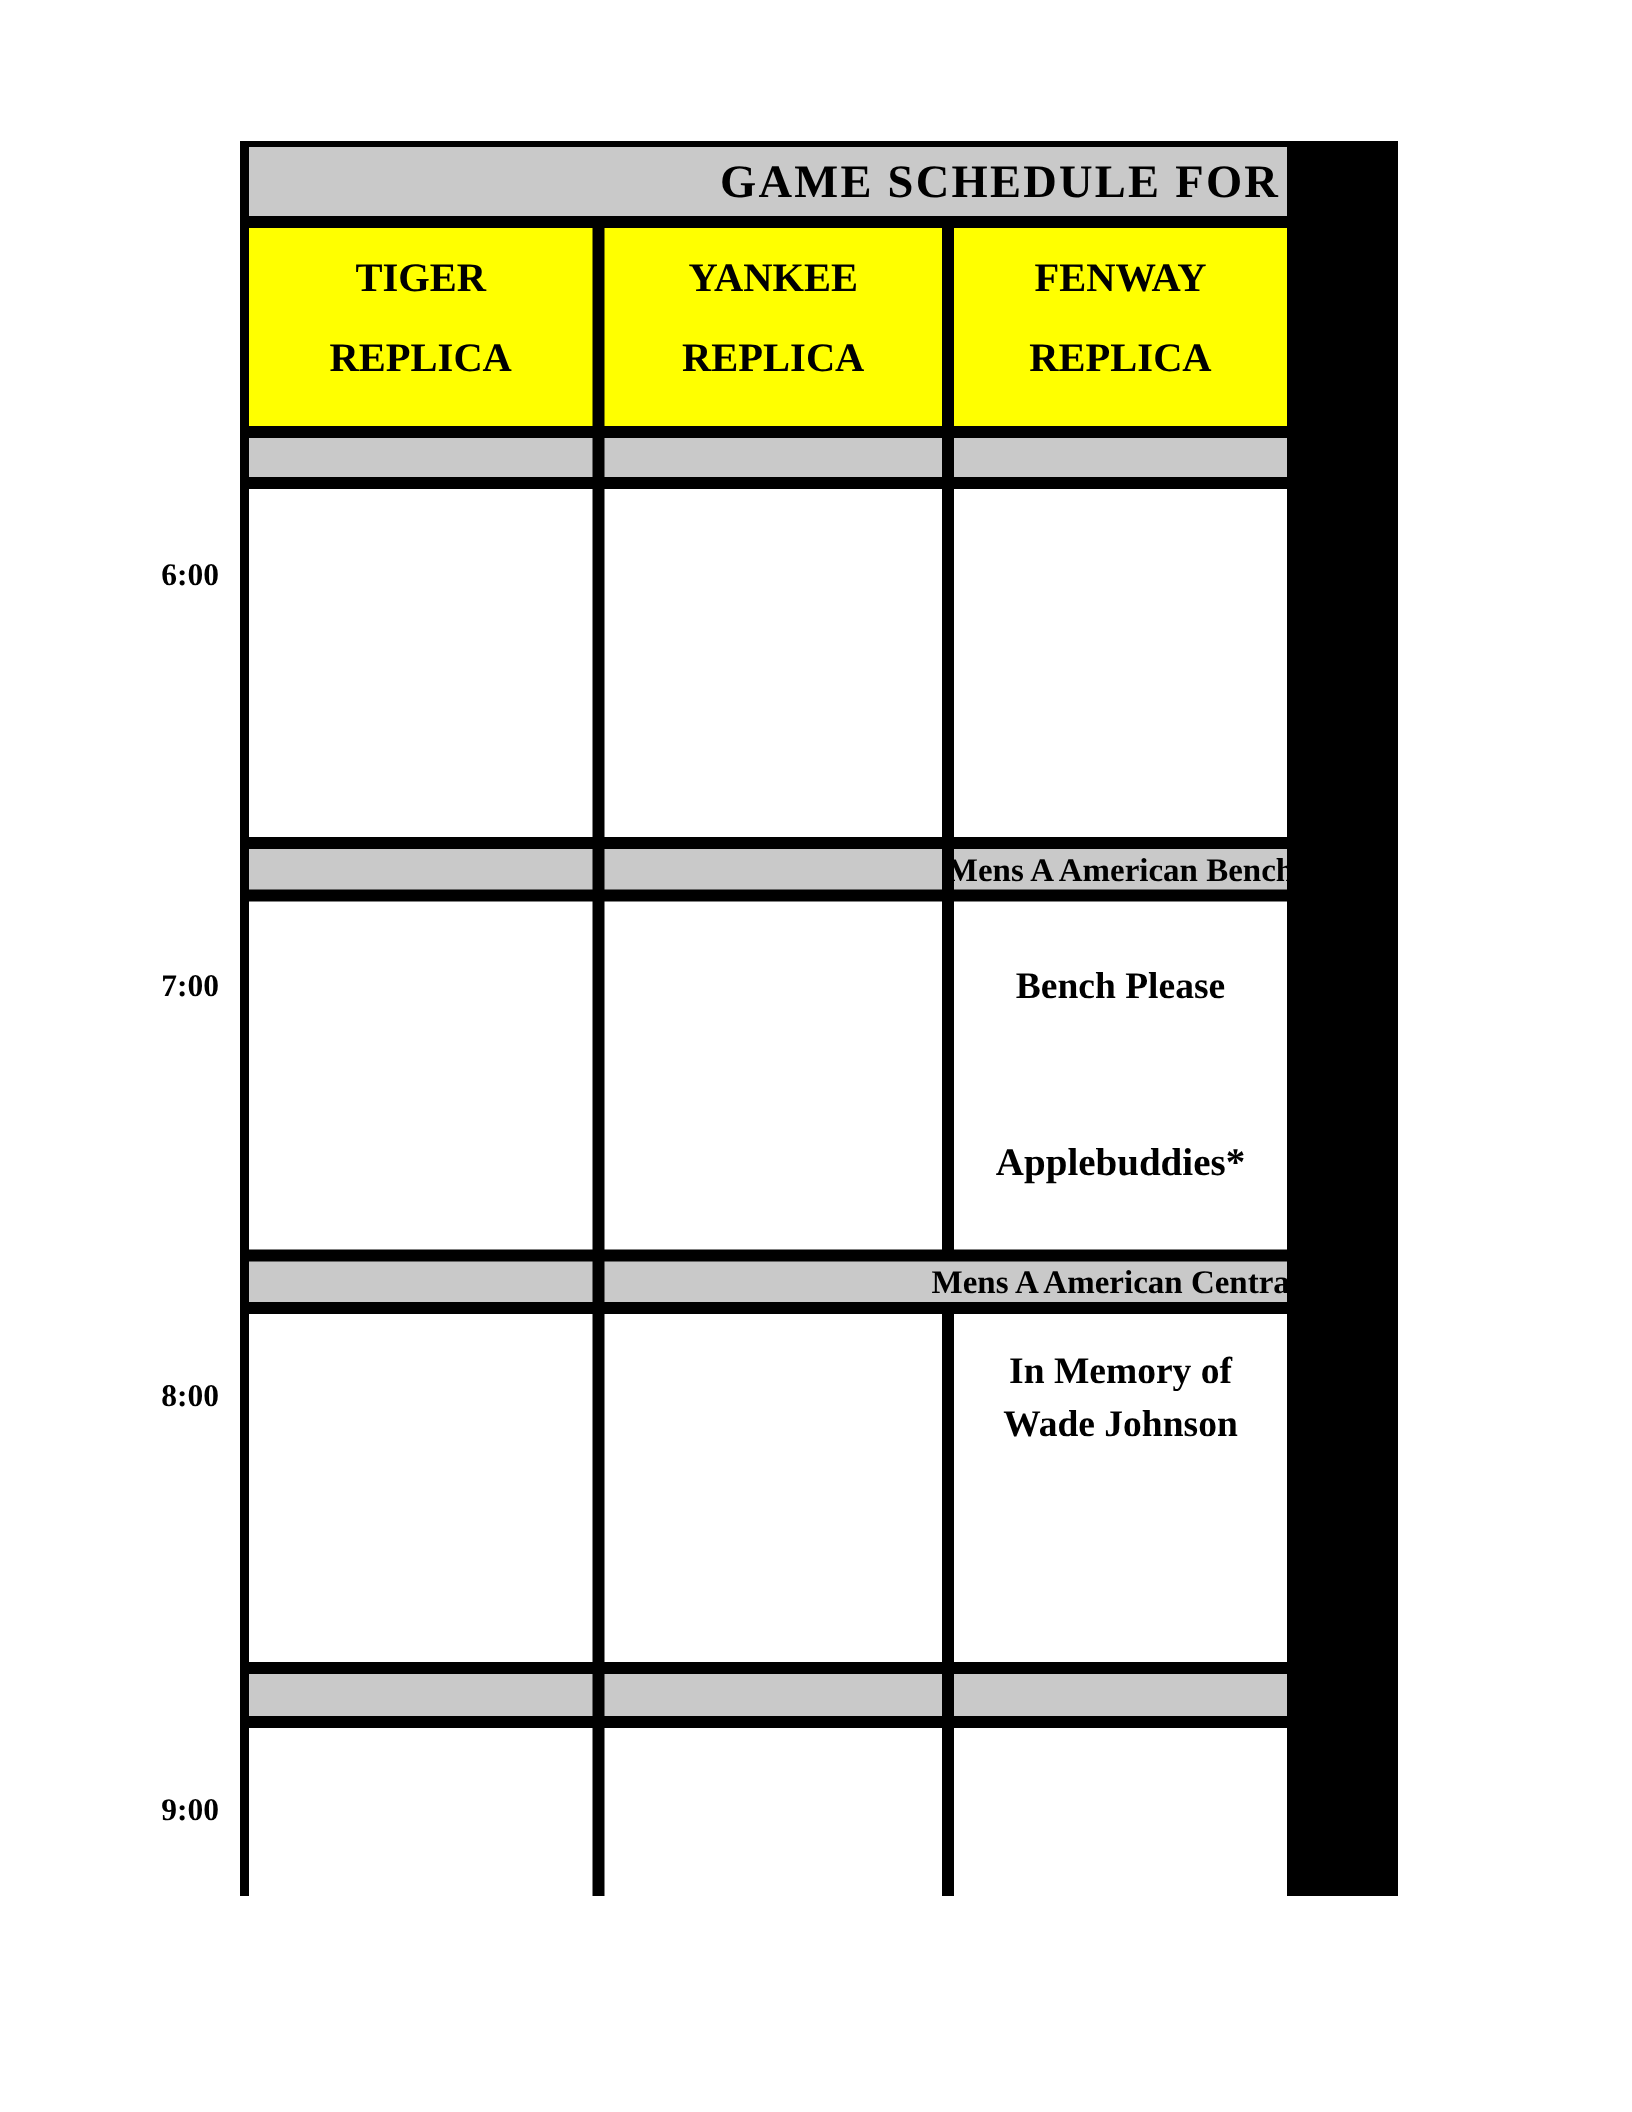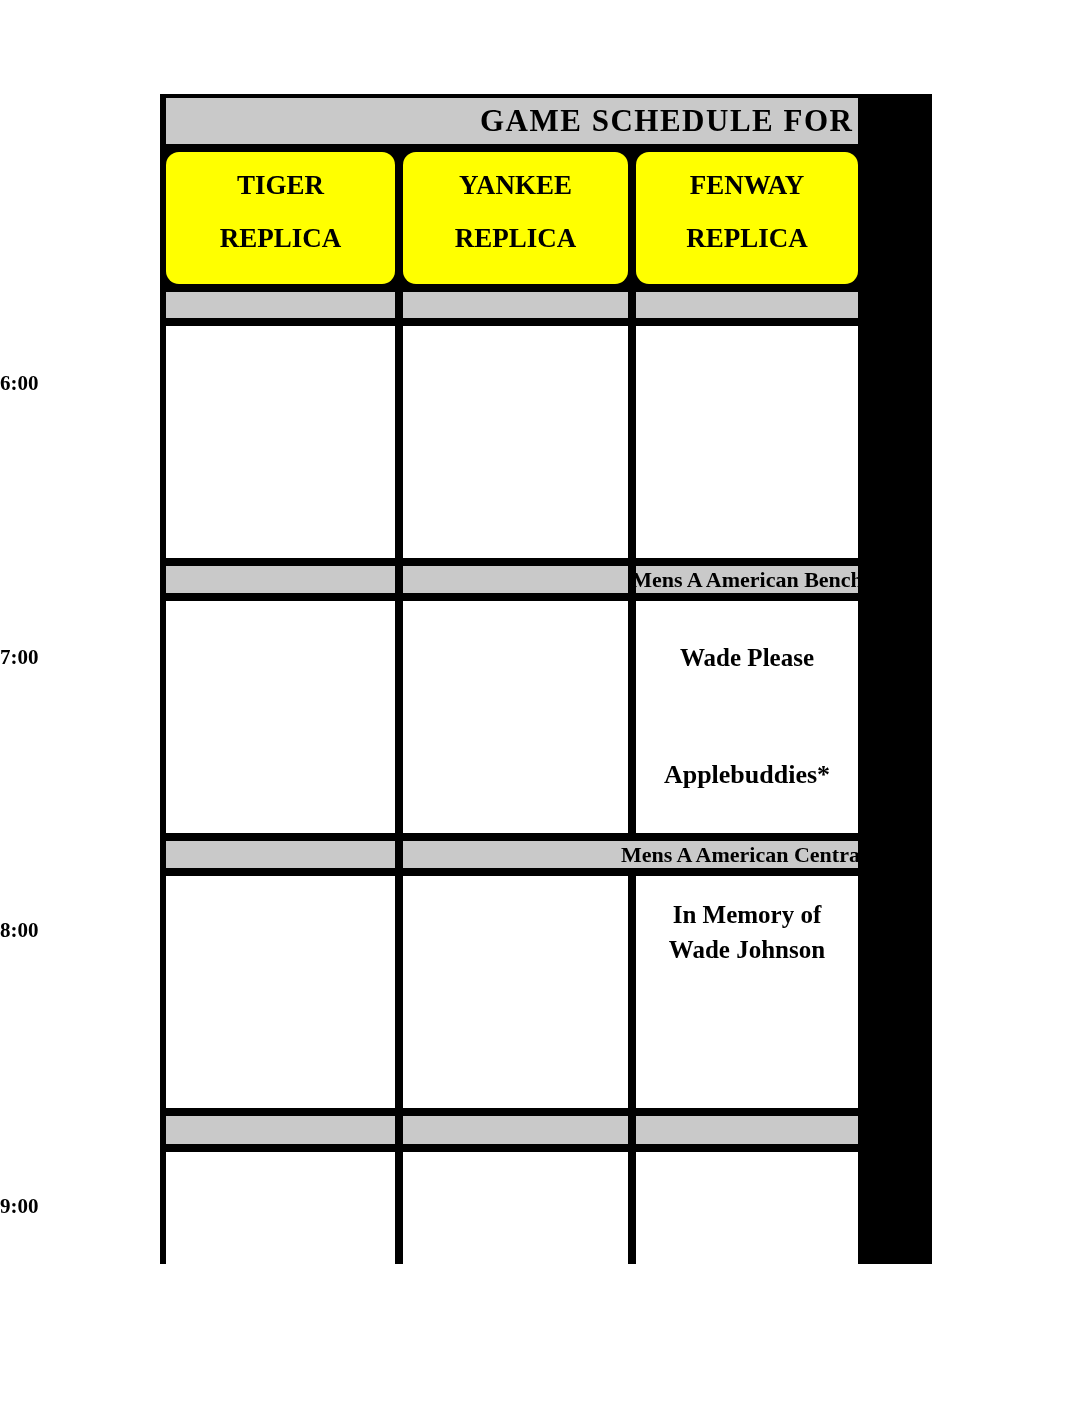--- a/index.html
+++ b/index.html
@@ -59,7 +59,6 @@
     gap:25px;padding-bottom:14px;
     font-weight:bold;font-size:27px;line-height:28px;
     text-align:center;
-    border-radius:13px;
   }
   .bar-cell{
     background:var(--bar-bg);

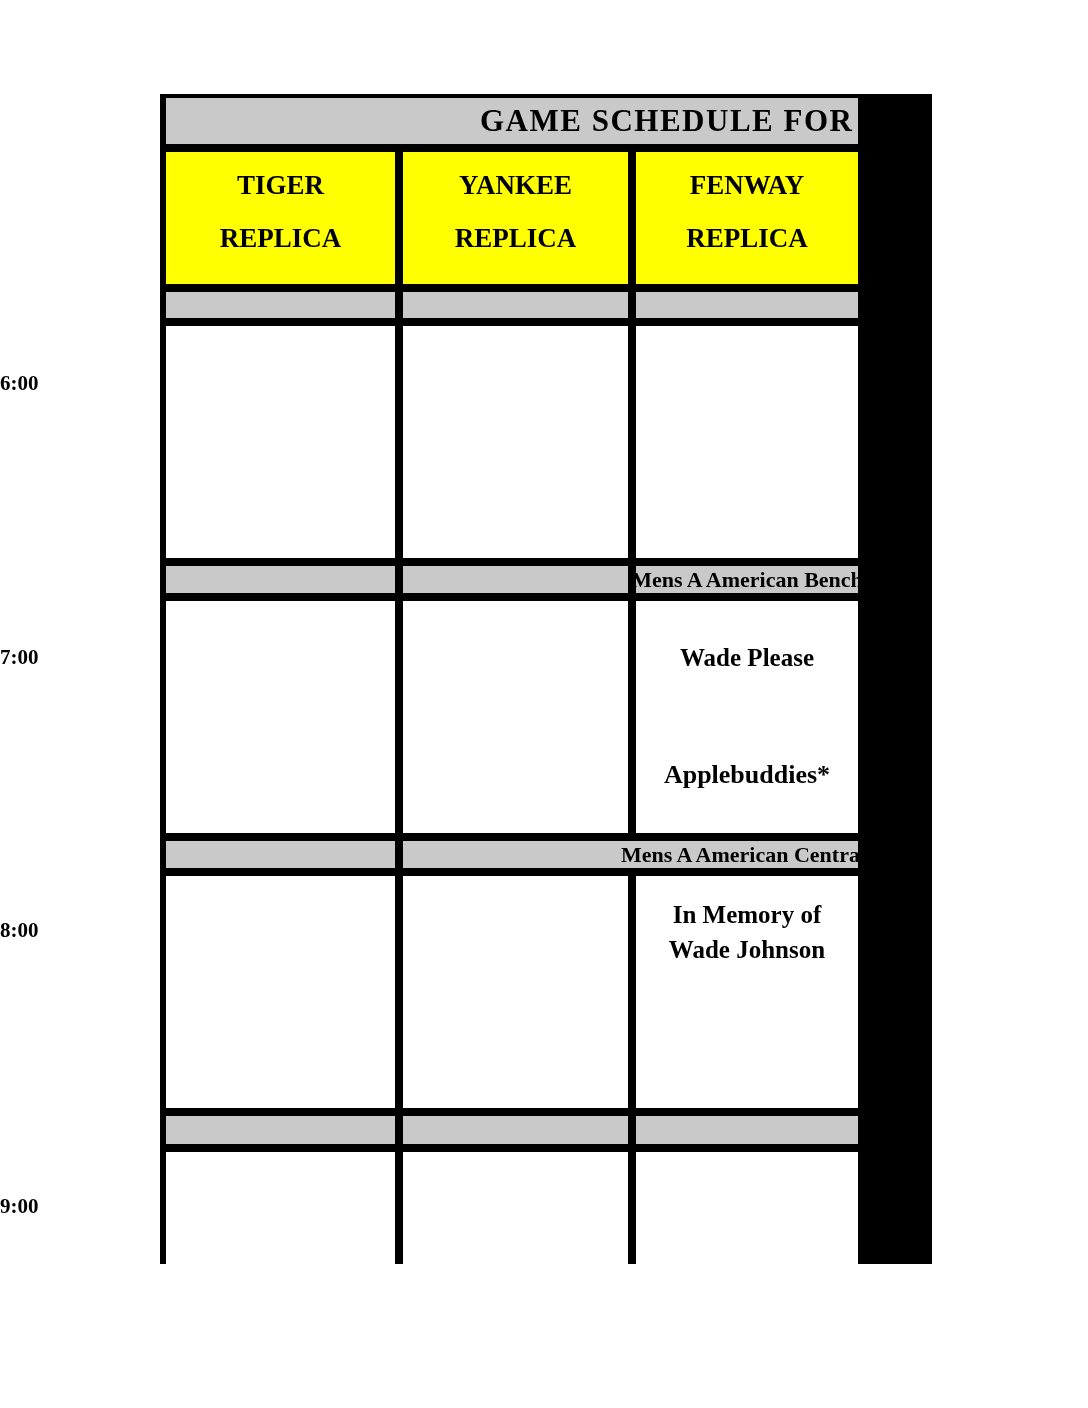--- a/index.html
+++ b/index.html
@@ -22,7 +22,7 @@
   
   .time-label{
     position:absolute;left:0;width:146px;
-    text-align:left;
+    text-align:right;
     font-weight:bold;font-size:21px;line-height:26px;
   }
   .t-600{top:370px;}

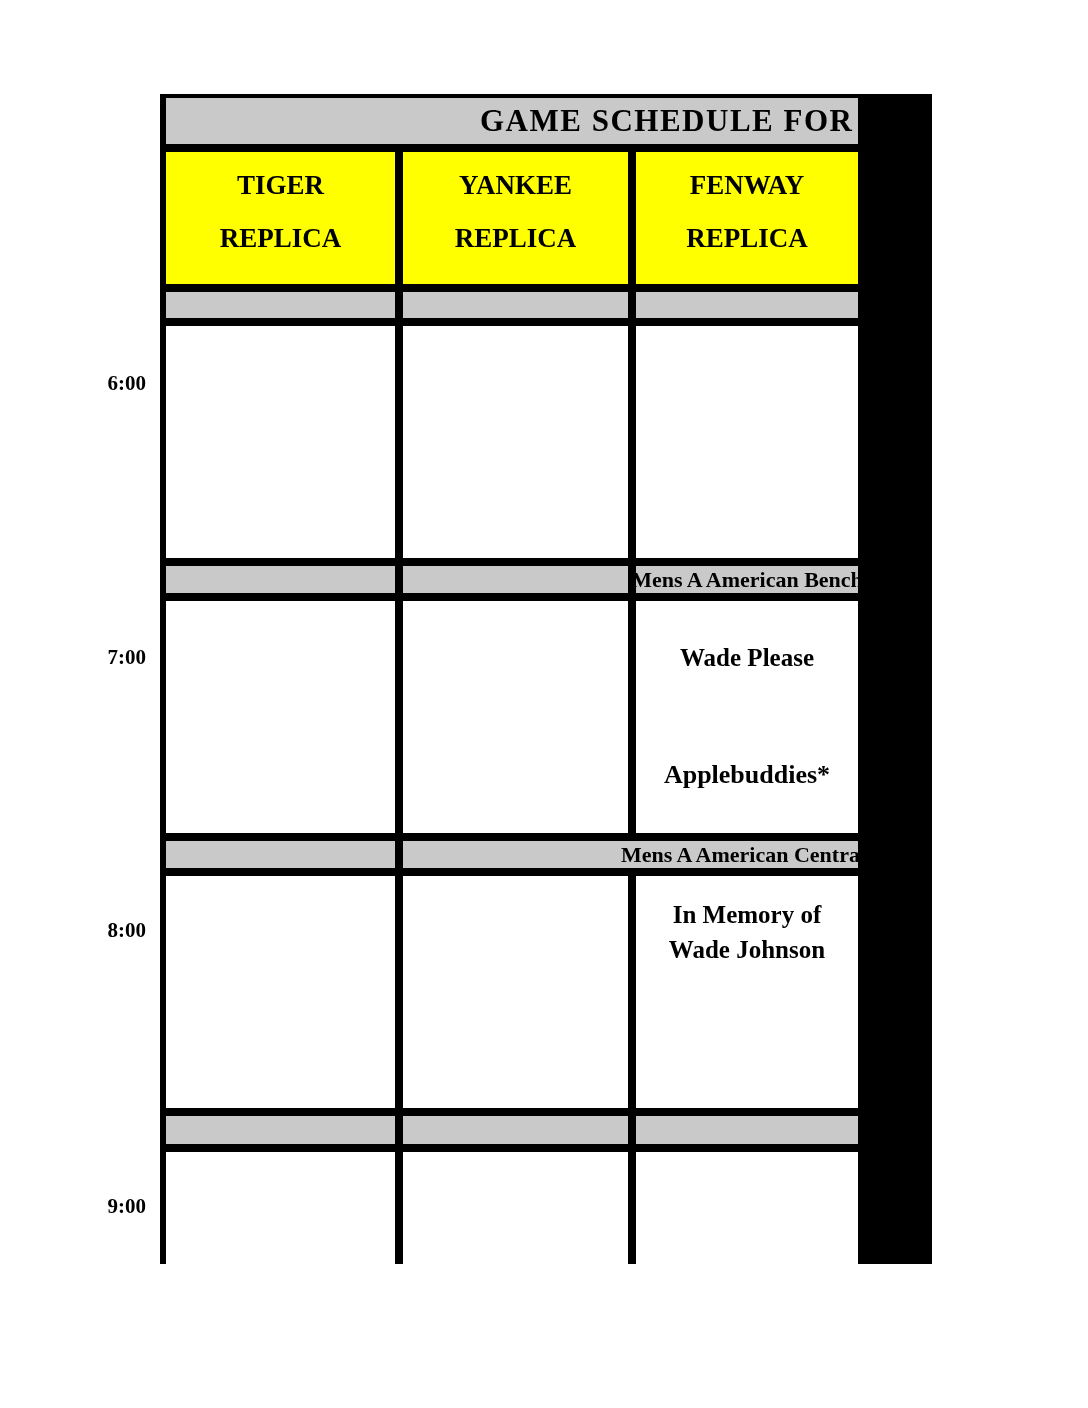--- a/index.html
+++ b/index.html
@@ -138,7 +138,7 @@
     <div class="game-cell"></div>
     <div class="game-cell"></div>
     <div class="game-cell">
-      <div class="slot1">Wade Please</div>
+      <div class="slot1">Bench Please</div>
       <div class="slot2">Applebuddies*</div>
     </div>
 

